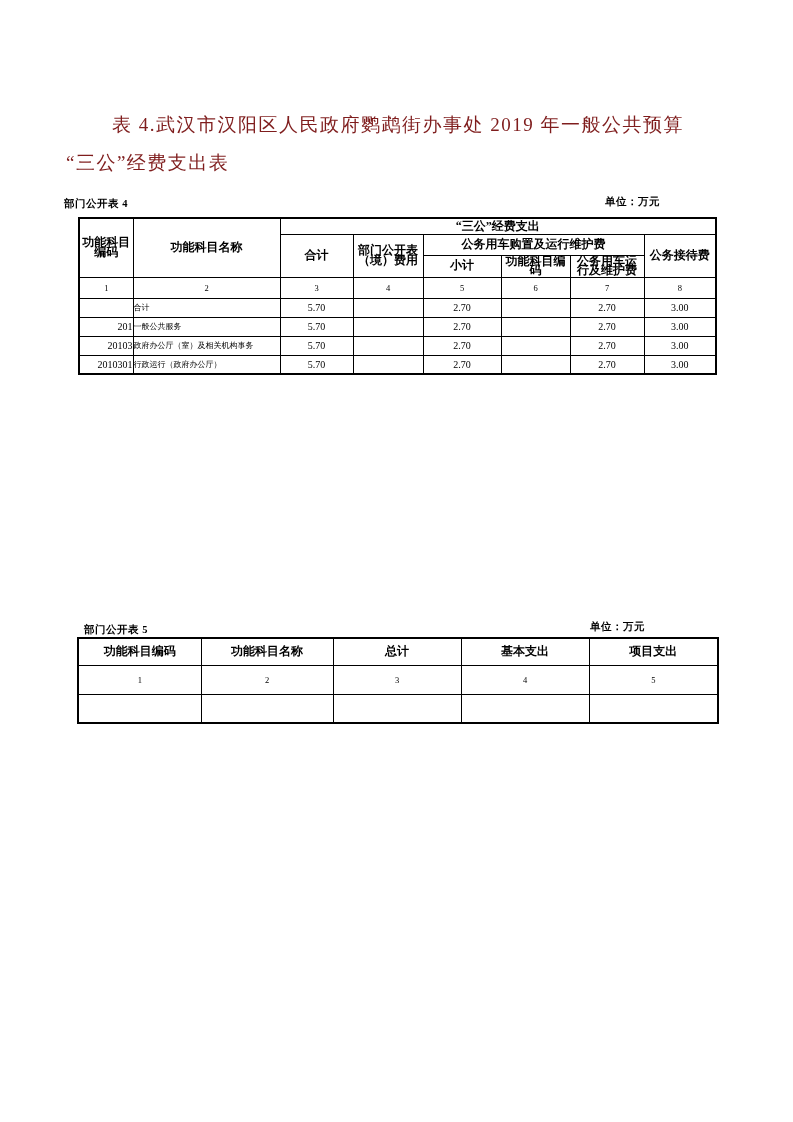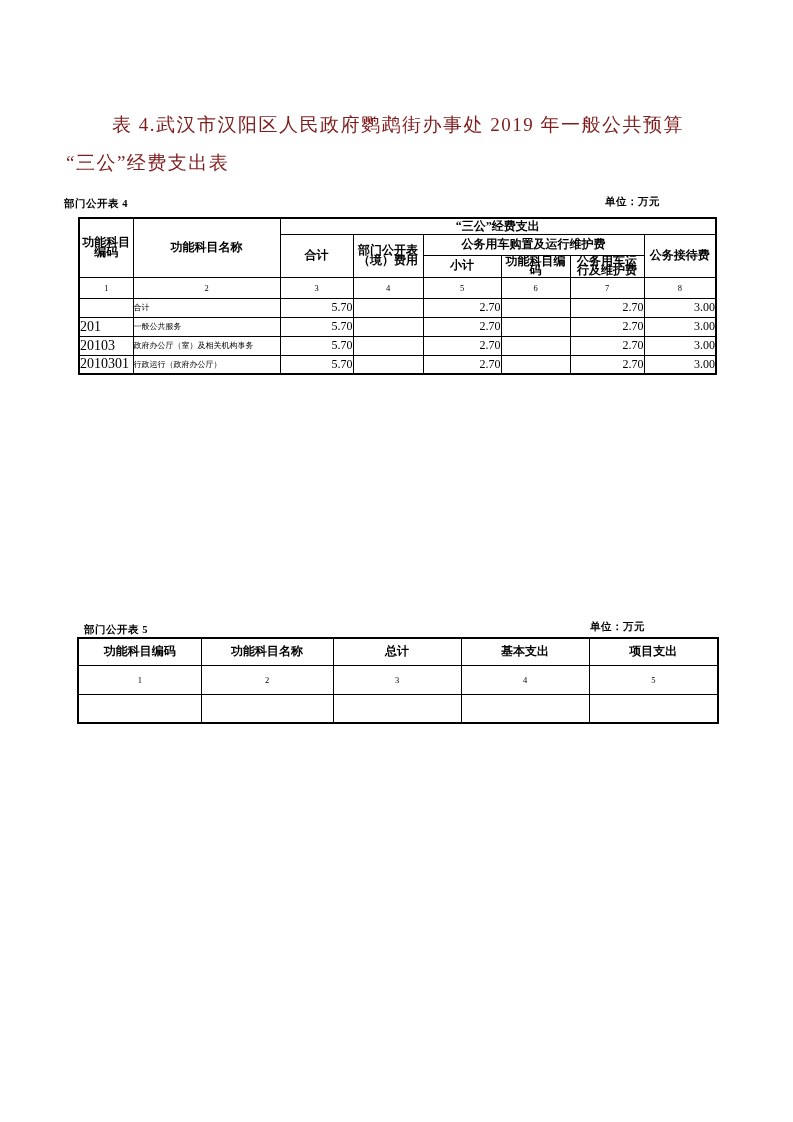--- a/index.html
+++ b/index.html
@@ -88,8 +88,8 @@
     text-align: left;
   }
   td.val {
-    font-size: 12px;
-    text-align: right;
+    font-size: 10px;
+    text-align: center;
     padding-right: 2px;
   }
   .ind-code-1 { padding-left: 2px; }

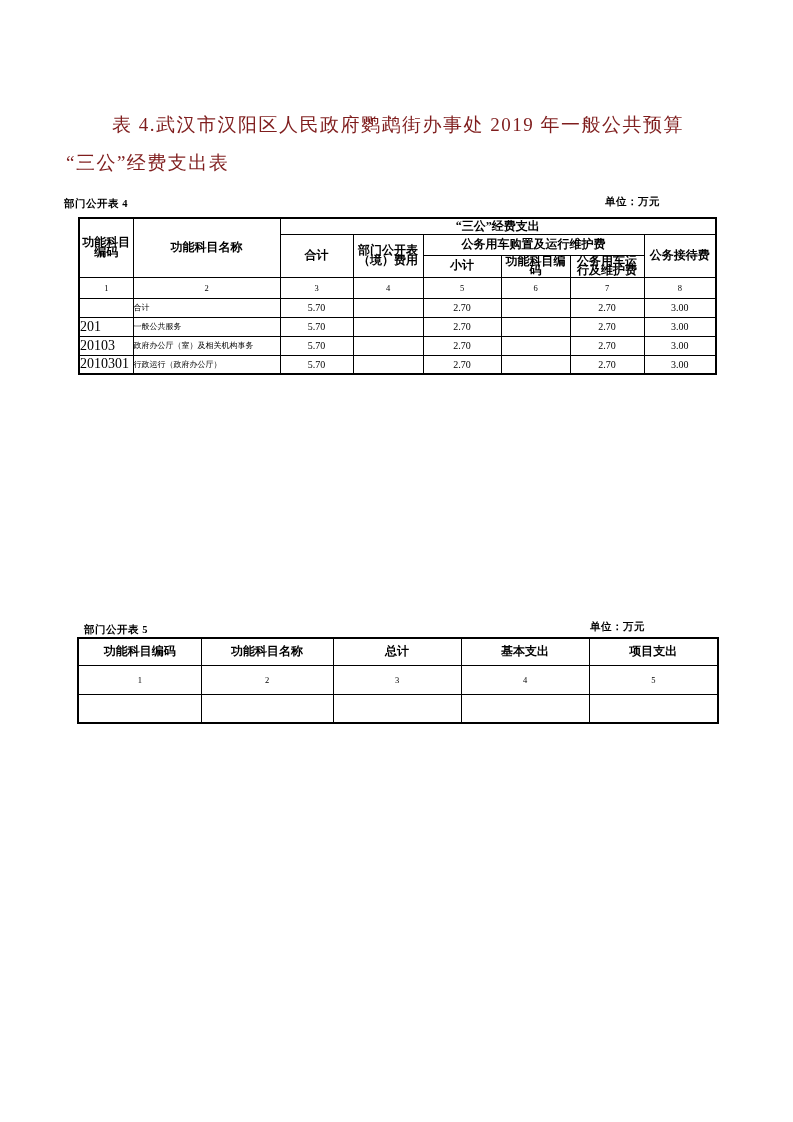--- a/index.html
+++ b/index.html
@@ -80,8 +80,8 @@
     text-align: center;
   }
   td.code {
-    font-size: 14px;
-    text-align: left;
+    font-size: 10px;
+    text-align: right;
   }
   td.name {
     font-size: 8px;

